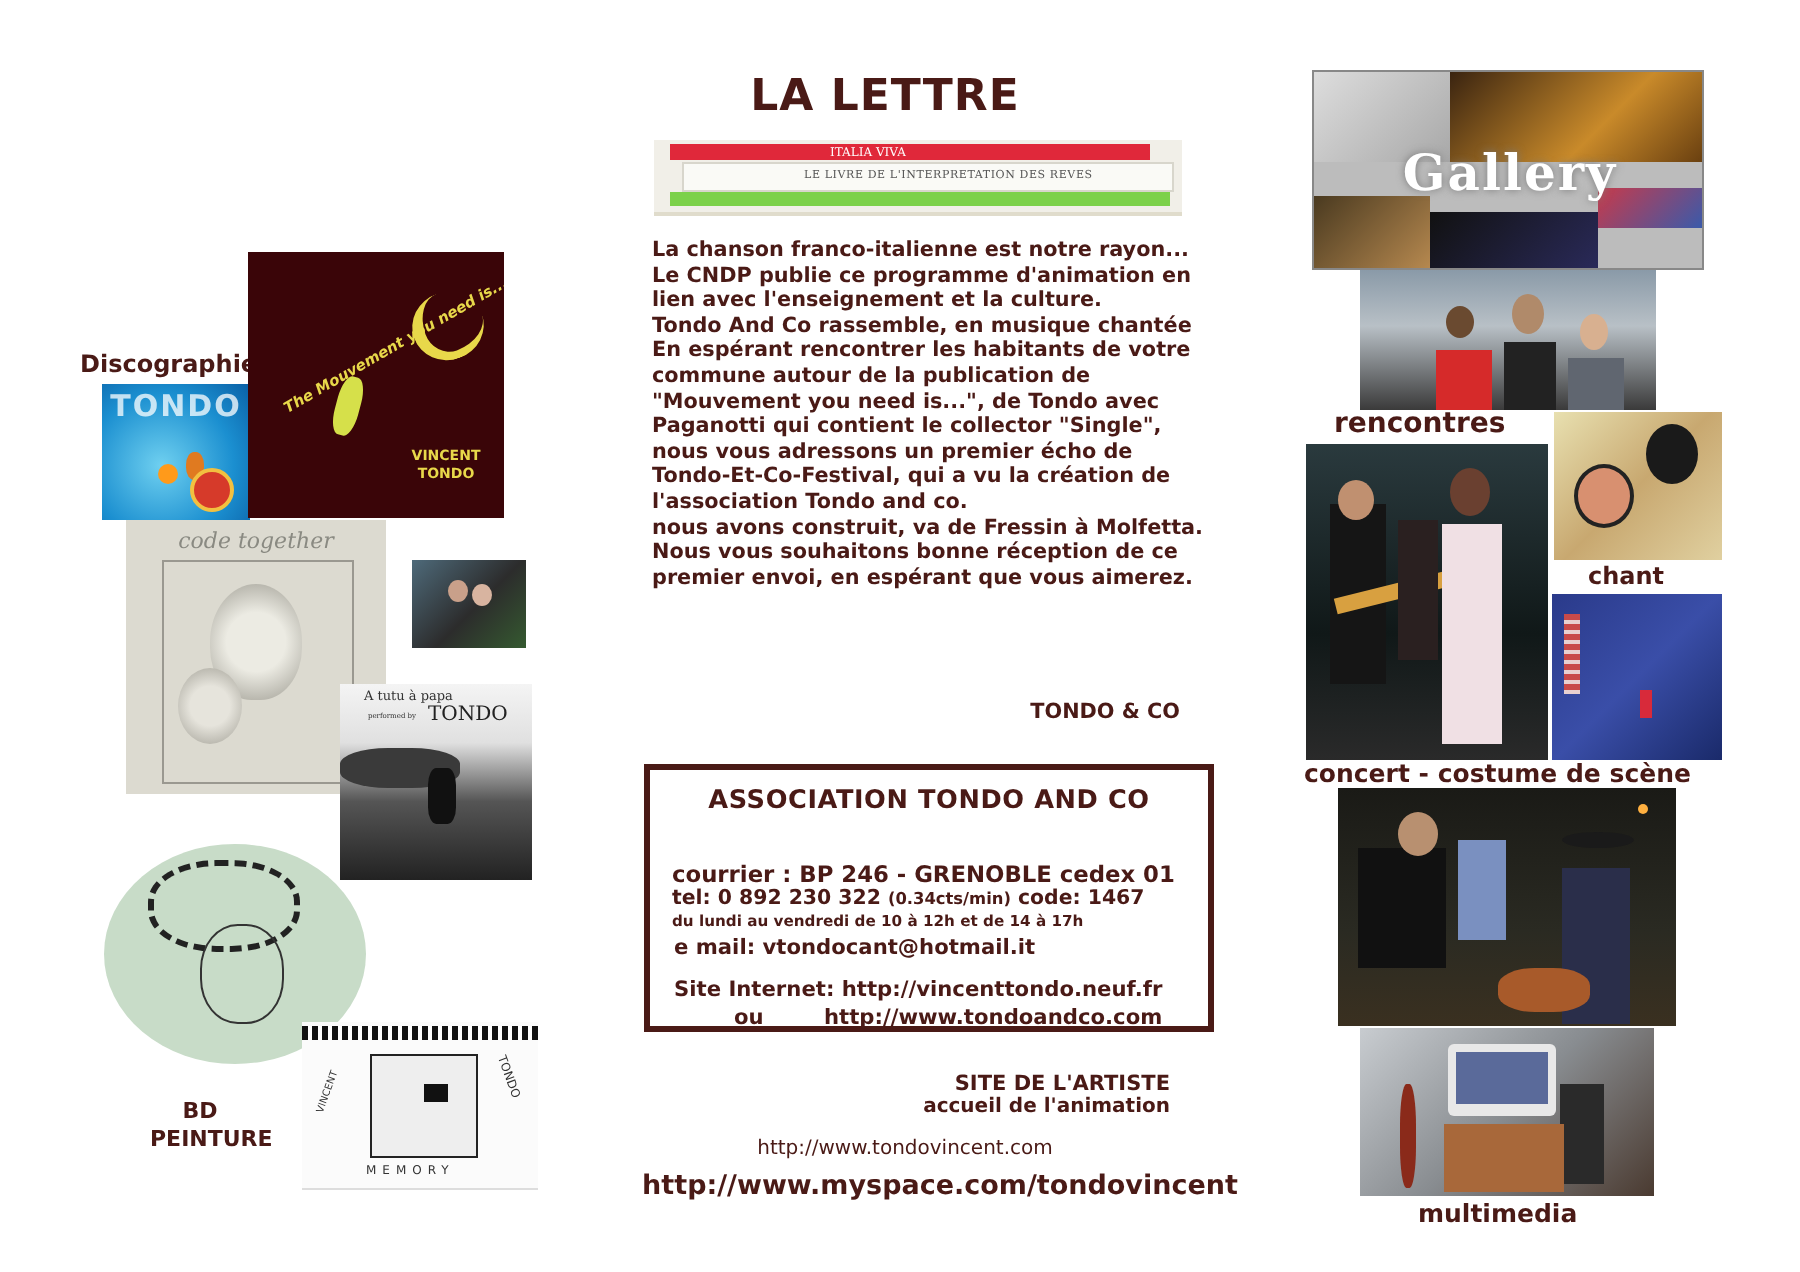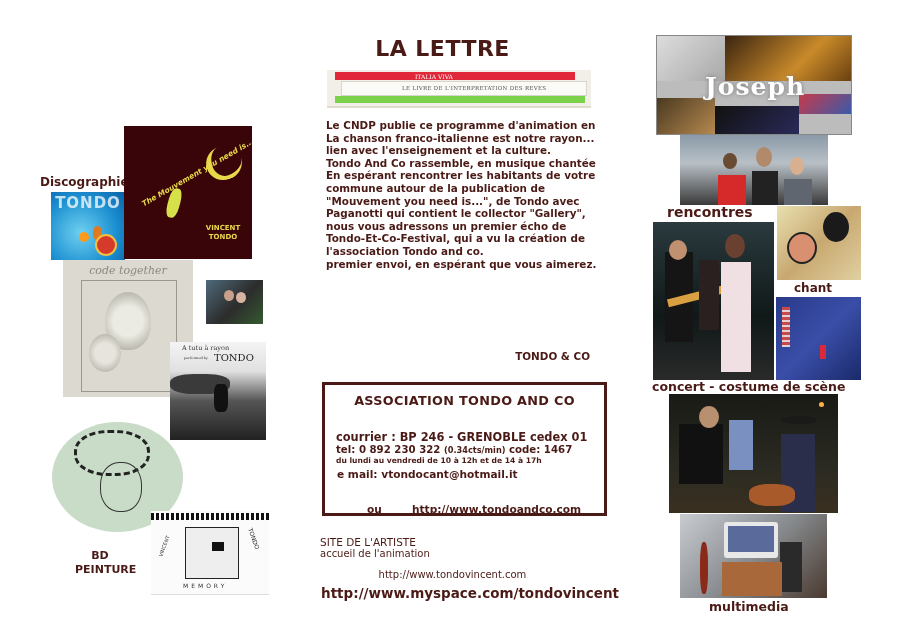--- a/index.html
+++ b/index.html
@@ -147,7 +147,7 @@
   <div class="abs" style="left:0;top:62px;width:58px;height:38px;background:linear-gradient(135deg,#4a3a20,#b88a50);"></div>
   <div class="abs" style="left:58px;top:70px;width:84px;height:30px;background:linear-gradient(135deg,#111,#2a2a5a);"></div>
   <div class="abs" style="left:142px;top:58px;width:52px;height:20px;background:linear-gradient(135deg,#c83a4a,#3a5aaa);"></div>
-  <div class="abs" style="left:0;top:36px;width:196px;text-align:center;font-size:25px;font-weight:bold;color:#ffffff;font-family:'DejaVu Serif',serif;text-shadow:0 0 4px #777;letter-spacing:1px;">Joseph</div>
+  <div class="abs" style="left:0;top:36px;width:196px;text-align:center;font-size:25px;font-weight:bold;color:#ffffff;font-family:'DejaVu Serif',serif;text-shadow:0 0 4px #777;letter-spacing:1px;">Gallery</div>
 </div>
 
 <div class="ph" style="left:680px;top:135px;width:148px;height:70px;background:linear-gradient(180deg,#8a9aa8,#b8c0c6 40%,#3a3a3a);">

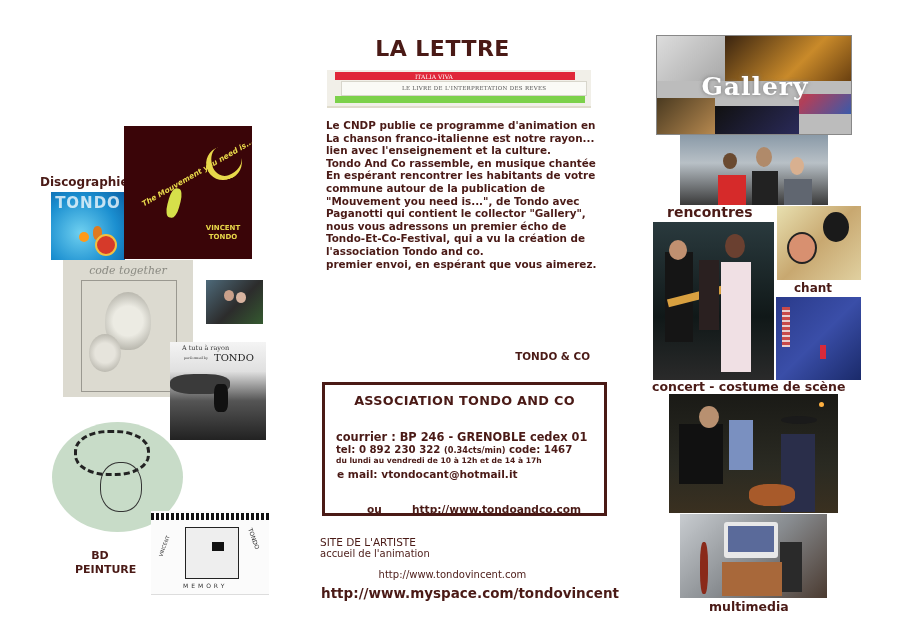--- a/index.html
+++ b/index.html
@@ -46,8 +46,8 @@
 </div>
 
 <div id="letter" class="abs">
+  <span class="ln">La chanson franco-italienne est notre rayon...</span>
   <span class="ln">Le CNDP publie ce programme d'animation en</span>
-  <span class="ln">La chanson franco-italienne est notre rayon...</span>
   <span class="ln">lien avec l'enseignement et la culture.</span>
   <span class="ln">Tondo And Co rassemble, en musique chantée</span>
   <span class="ln">En espérant rencontrer les habitants de votre</span>

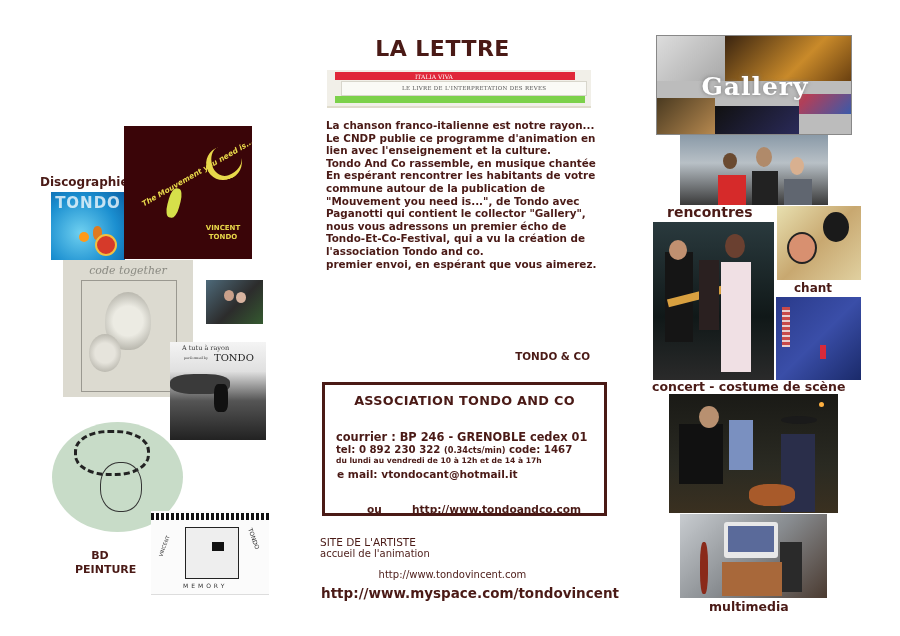--- a/index.html
+++ b/index.html
@@ -53,7 +53,7 @@
   <span class="ln">En espérant rencontrer les habitants de votre</span>
   <span class="ln">commune autour de la publication de</span>
   <span class="ln">"Mouvement you need is...", de Tondo avec</span>
-  <span class="ln">Paganotti qui contient le collector "Gallery",</span>
+  <span class="ln">Paganotti qui contient le collector "Single",</span>
   <span class="ln">nous vous adressons un premier écho de</span>
   <span class="ln">Tondo-Et-Co-Festival, qui a vu la création de</span>
   <span class="ln">l'association Tondo and co.</span>

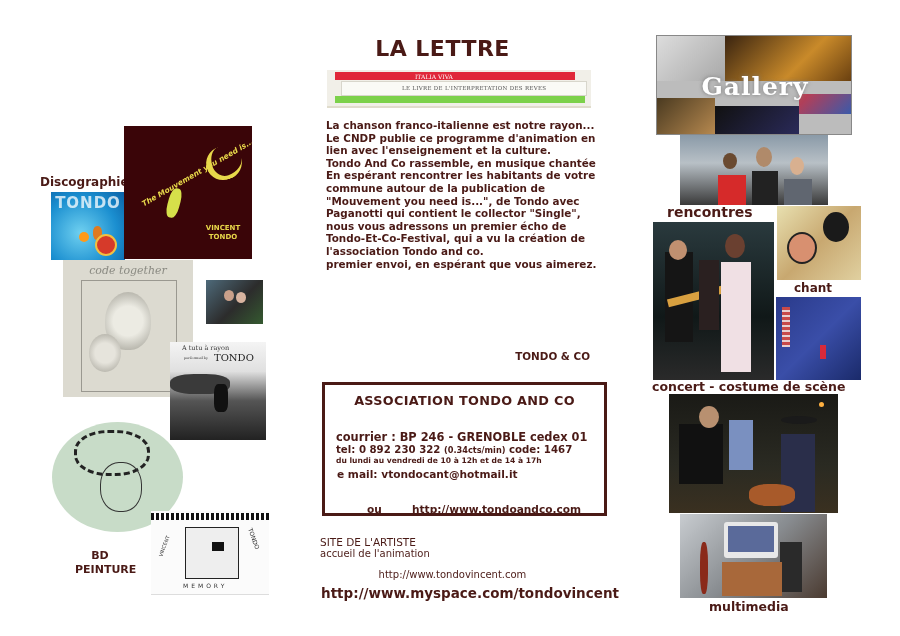--- a/index.html
+++ b/index.html
@@ -57,6 +57,7 @@
   <span class="ln">nous vous adressons un premier écho de</span>
   <span class="ln">Tondo-Et-Co-Festival, qui a vu la création de</span>
   <span class="ln">l'association Tondo and co.</span>
+  <span class="ln">nous avons construit, va de Fressin à Molfetta.</span>
   <span class="ln">premier envoi, en espérant que vous aimerez.</span>
 </div>
 <div id="signature" class="abs">TONDO &amp; CO</div>

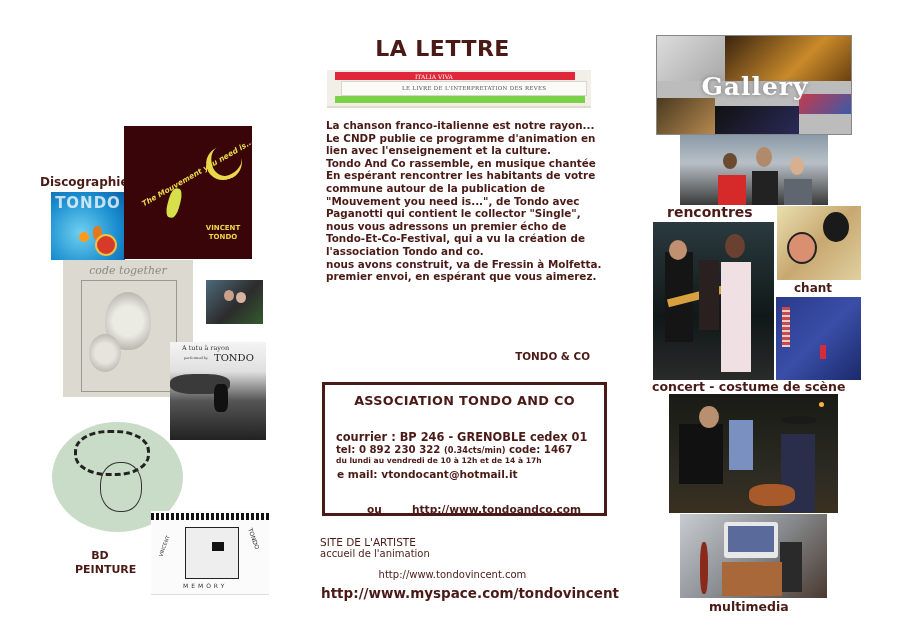--- a/index.html
+++ b/index.html
@@ -58,6 +58,7 @@
   <span class="ln">Tondo-Et-Co-Festival, qui a vu la création de</span>
   <span class="ln">l'association Tondo and co.</span>
   <span class="ln">nous avons construit, va de Fressin à Molfetta.</span>
+  <span class="ln">Nous vous souhaitons bonne réception de ce</span>
   <span class="ln">premier envoi, en espérant que vous aimerez.</span>
 </div>
 <div id="signature" class="abs">TONDO &amp; CO</div>

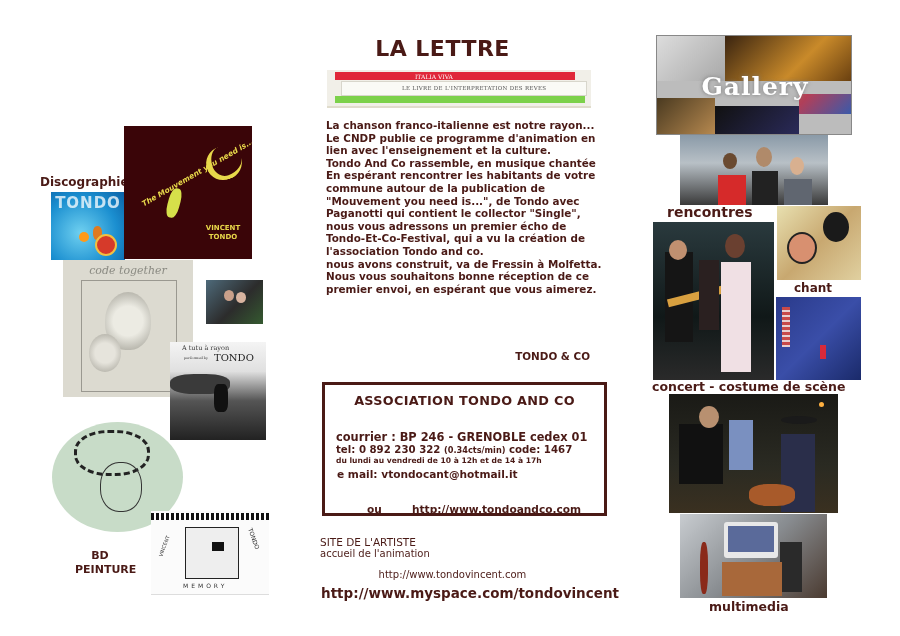--- a/index.html
+++ b/index.html
@@ -116,7 +116,7 @@
 </div>
 
 <div class="ph" style="left:170px;top:342px;width:96px;height:98px;background:linear-gradient(180deg,#f4f4f4 0%,#e0e0e0 30%,#555 60%,#222 100%);">
-  <div class="abs" style="left:12px;top:2px;font-size:6.5px;color:#333;font-family:'DejaVu Serif',serif;">A tutu à rayon</div>
+  <div class="abs" style="left:12px;top:2px;font-size:6.5px;color:#333;font-family:'DejaVu Serif',serif;">A tutu à papa</div>
   <div class="abs" style="left:14px;top:14px;font-size:3.5px;color:#333;font-family:'DejaVu Serif',serif;">performed by</div>
   <div class="abs" style="left:44px;top:10px;font-size:10px;color:#222;font-family:'DejaVu Serif',serif;">TONDO</div>
   <div class="abs" style="left:0;top:32px;width:60px;height:20px;background:#3a3a3a;border-radius:40%;"></div>

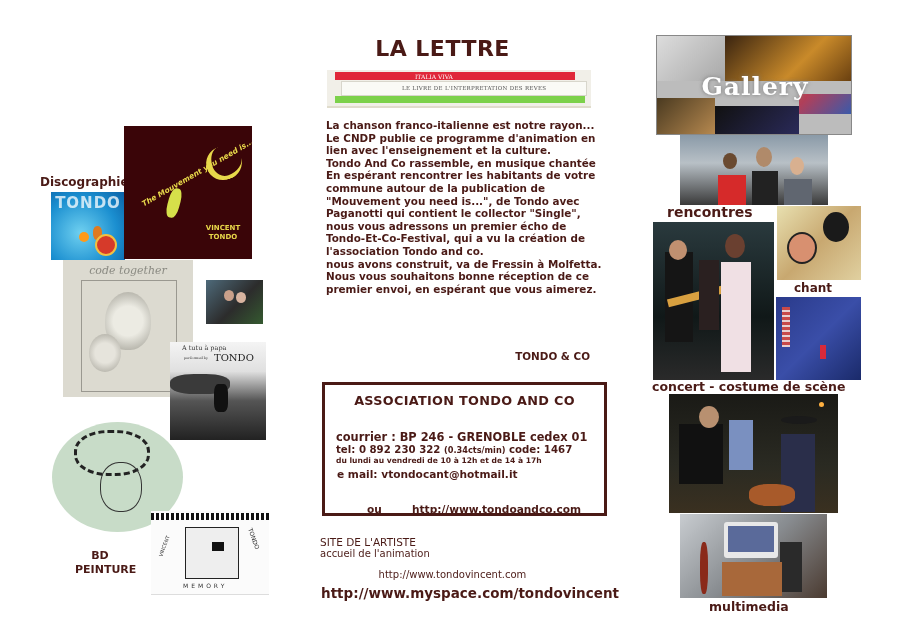--- a/index.html
+++ b/index.html
@@ -73,6 +73,7 @@
   </div>
   <div class="r" style="left:11px;top:71px;font-size:7.6px;">du lundi au vendredi de 10 à 12h et de 14 à 17h</div>
   <div class="r" style="left:12px;top:83px;font-size:10.6px;">e mail: vtondocant@hotmail.it</div>
+  <div class="r" style="left:12px;top:104px;font-size:10.6px;">Site Internet: http://vincenttondo.neuf.fr</div>
   <div class="r" style="left:42px;top:118px;font-size:10.6px;">ou</div>
   <div class="r" style="left:87px;top:118px;font-size:10.6px;">http://www.tondoandco.com</div>
 </div>

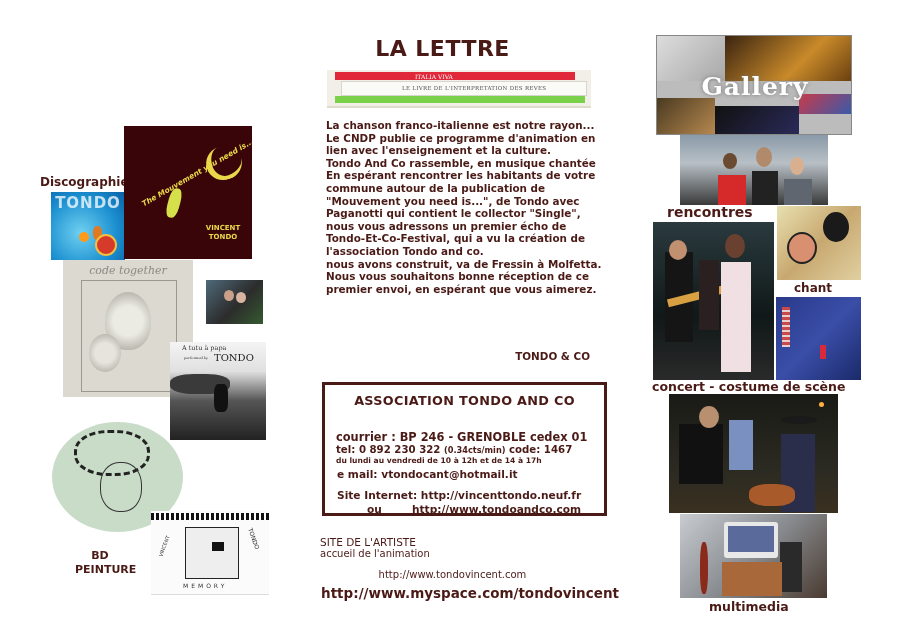--- a/index.html
+++ b/index.html
@@ -26,7 +26,7 @@
     #assoc .t { position:absolute; left:0; top:8px; width:100%; text-align:center; font-size:12.8px; font-weight:bold; letter-spacing:0.3px; }
     #assoc .r { position:absolute; white-space:nowrap; font-weight:bold; }
     
-    #site-h { left:320px; top:536px; width:265px; text-align:left; font-size:10.5px; font-weight:normal; line-height:12px; }
+    #site-h { left:320px; top:536px; width:265px; text-align:right; font-size:10.5px; font-weight:bold; line-height:12px; }
     #url1 { left:310px; top:569px; width:285px; text-align:center; font-size:10px; font-weight:normal; }
     #url2 { left:300px; top:585px; width:340px; text-align:center; font-size:13.5px; font-weight:bold; }
   </style>

